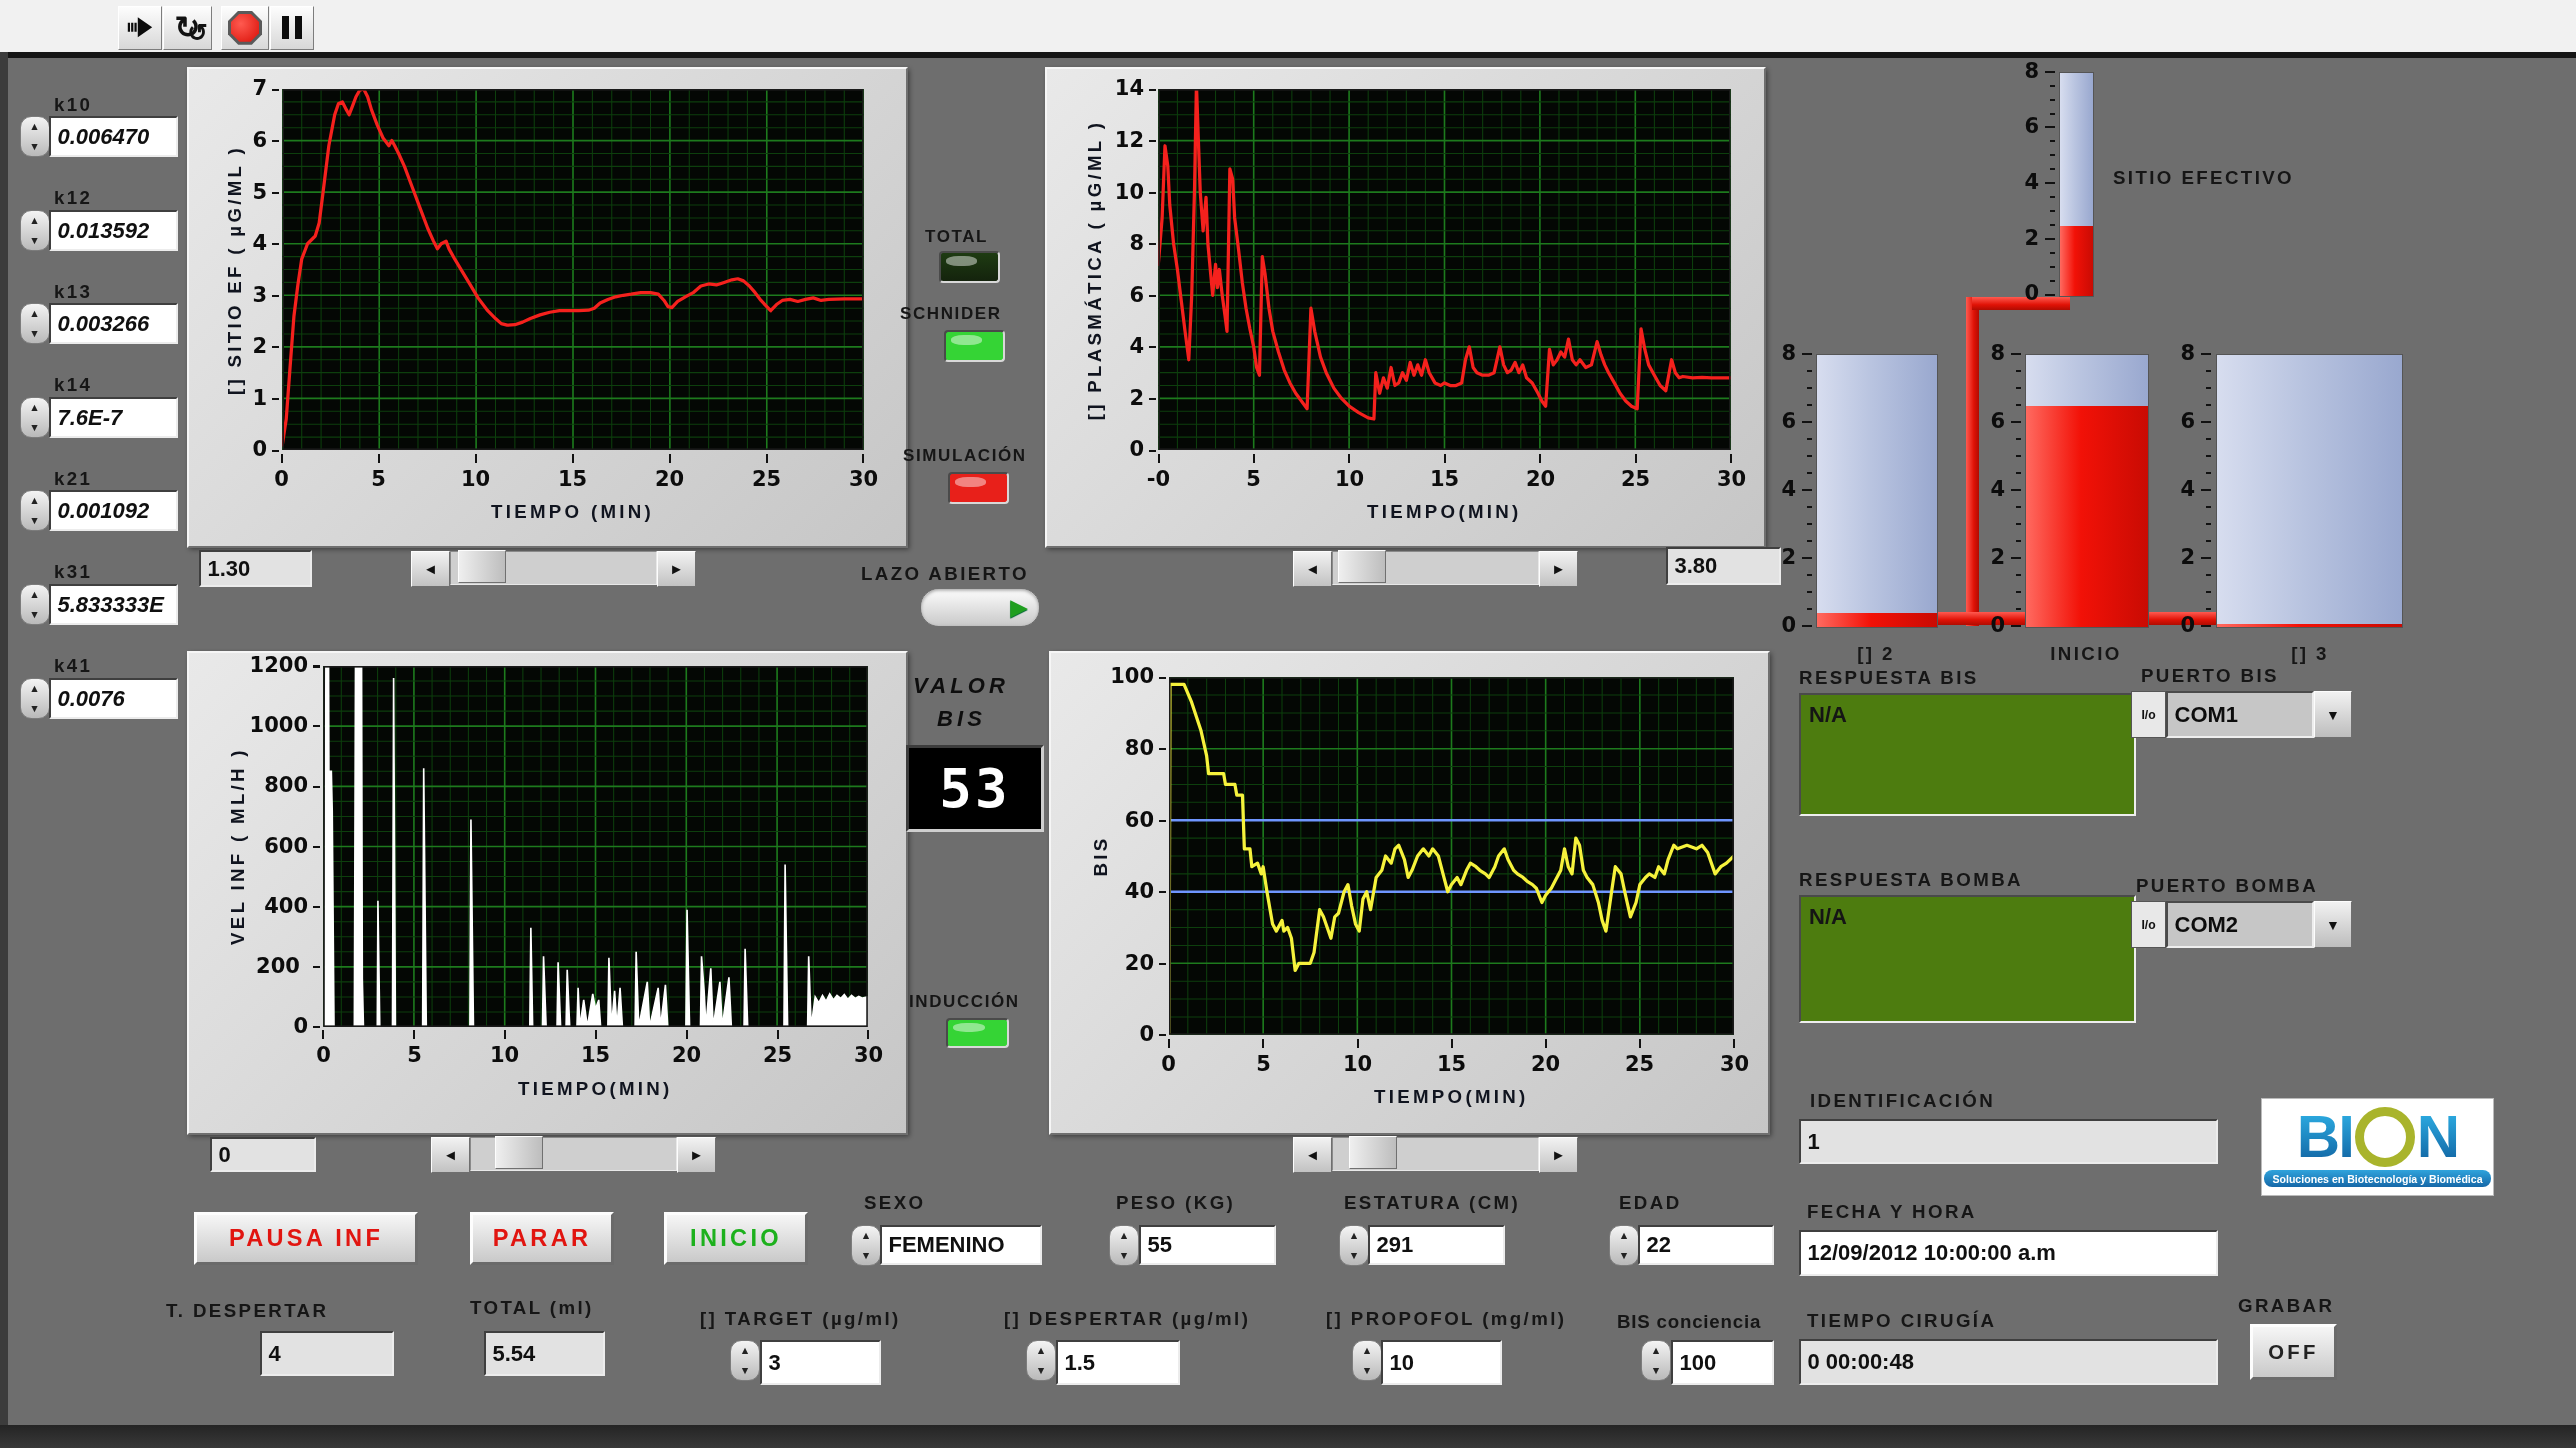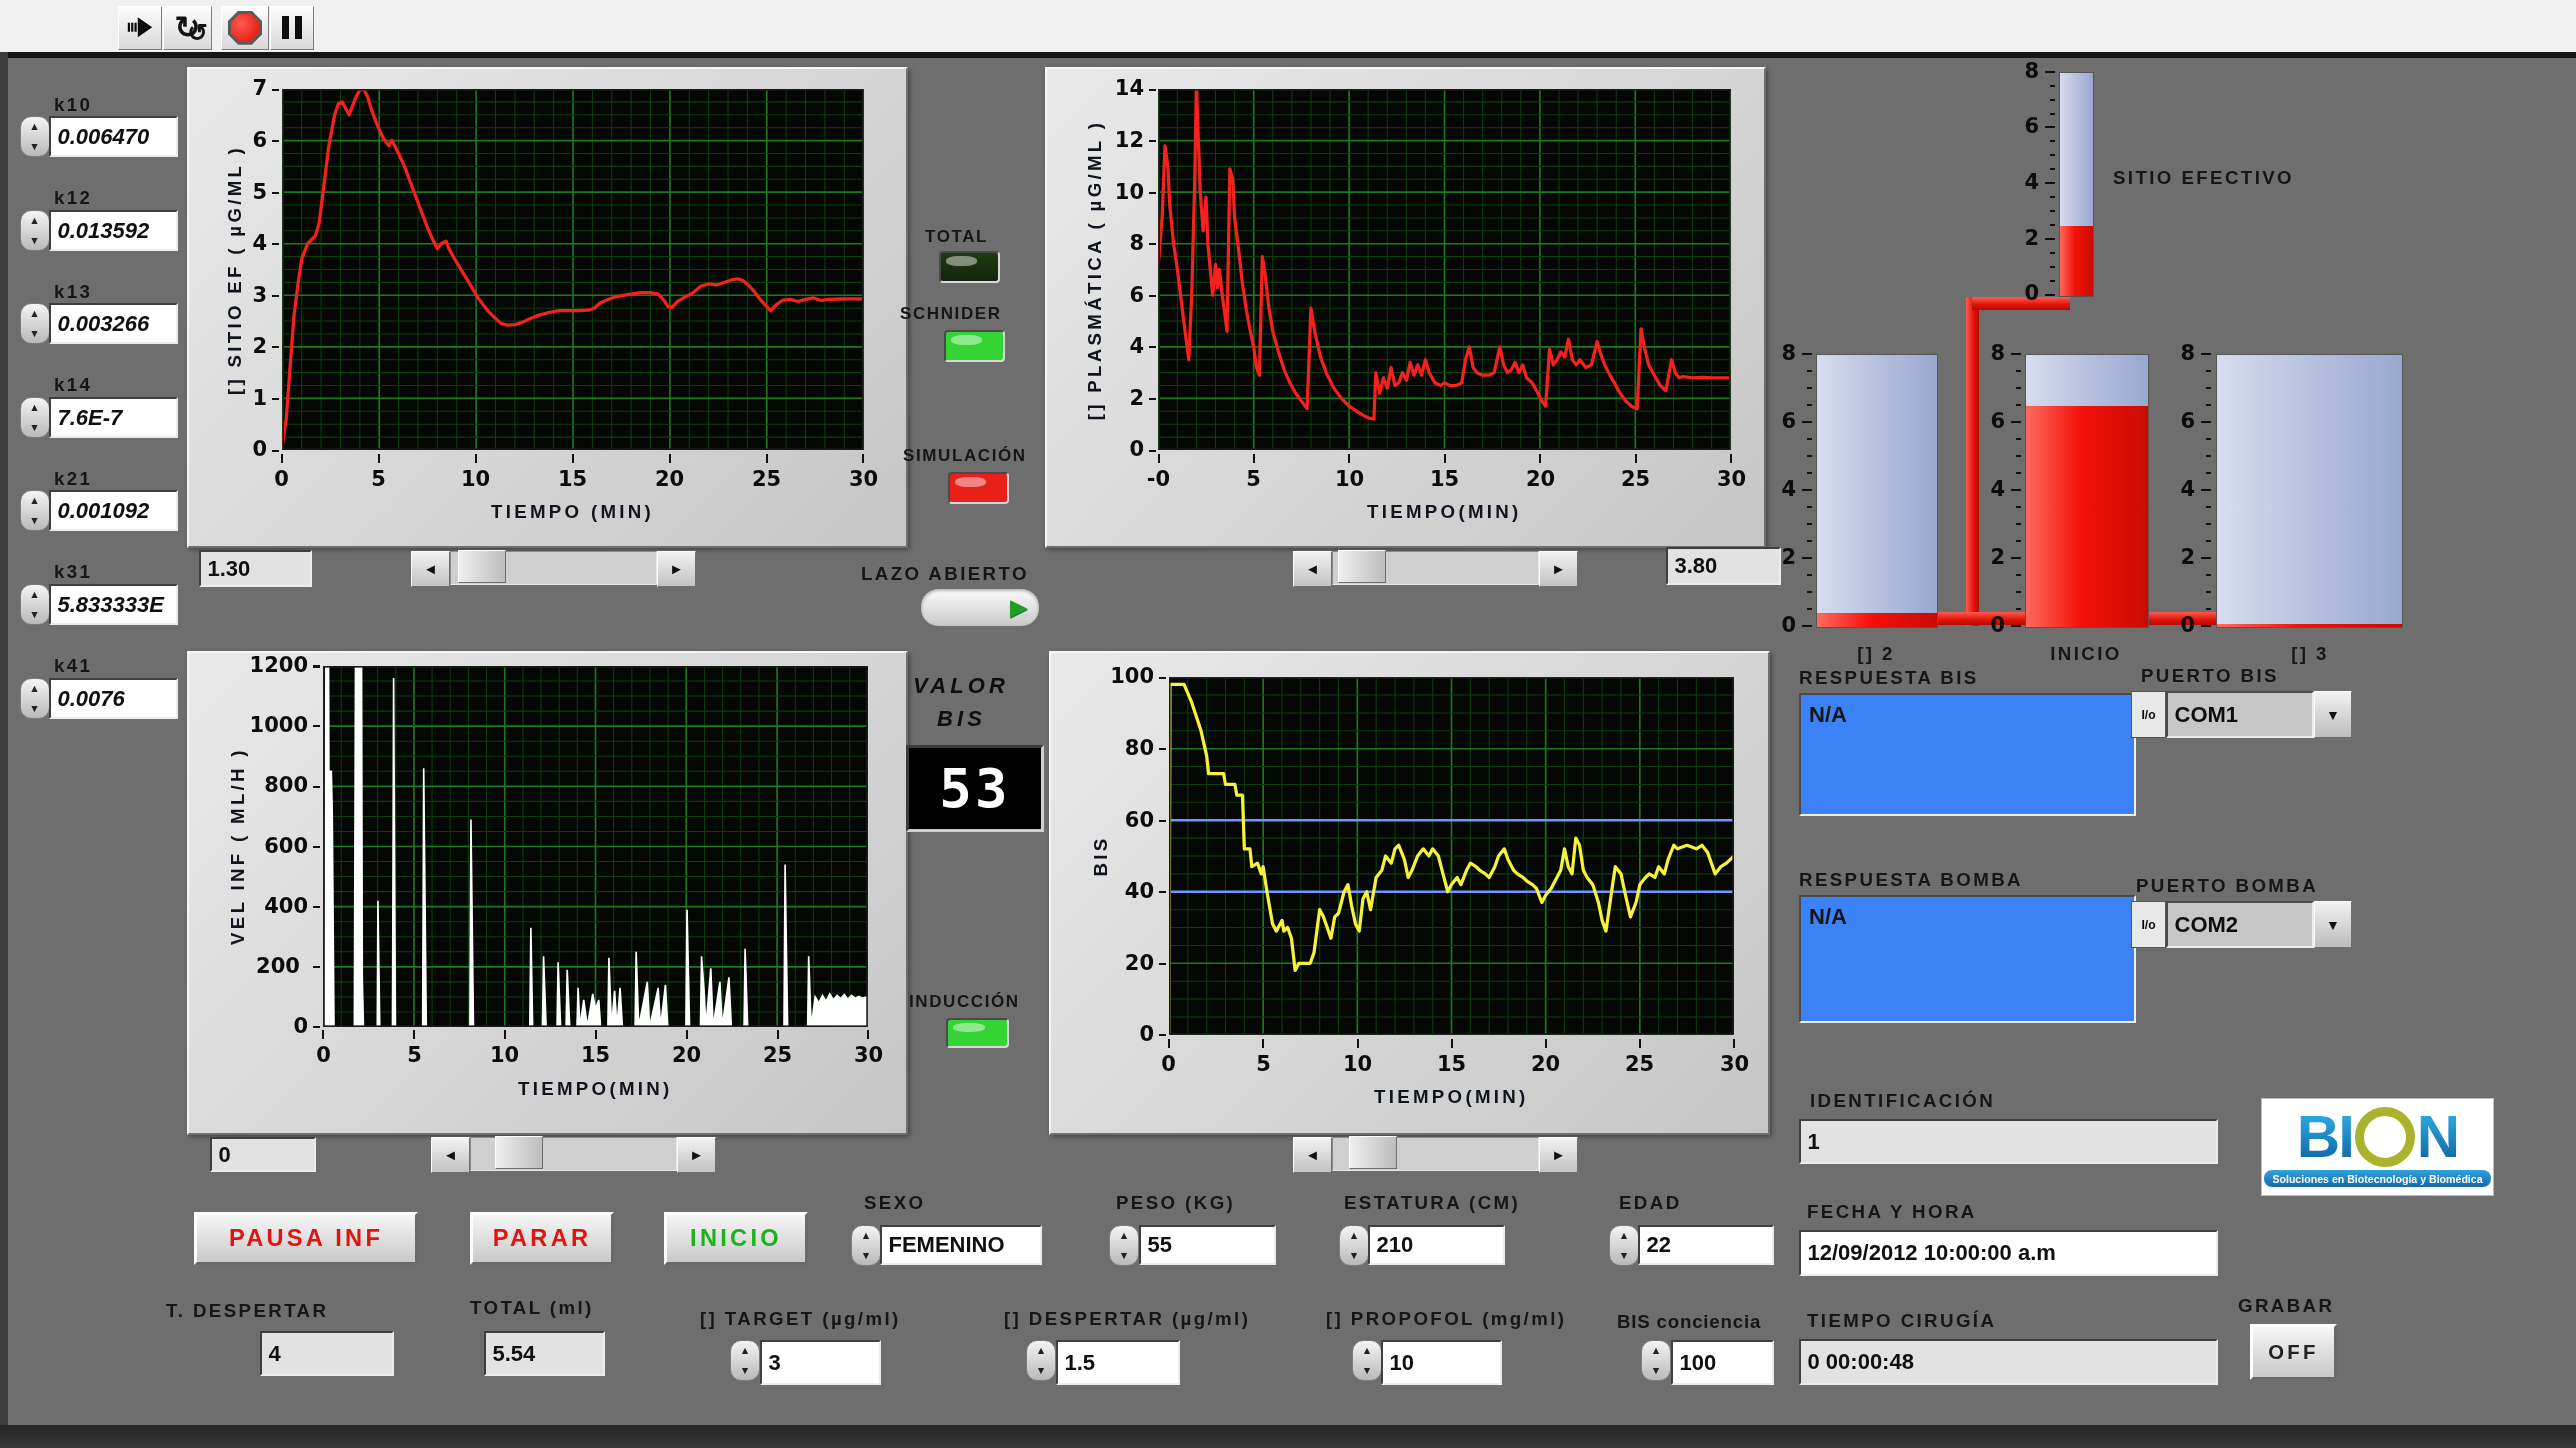--- a/index.html
+++ b/index.html
@@ -23,7 +23,7 @@
           border:2.4px solid;border-color:#3f3f3f #ececec #ececec #3f3f3f;display:flex;align-items:center;
           padding:0 6.5px;overflow:hidden;white-space:nowrap;}
   .valbox.white{background:#fff}
-  .textarea{position:absolute;background:#3b82f6;border:2.4px solid;border-color:#4a4a4a #eee #eee #4a4a4a;
+  .textarea{position:absolute;background:#4d7c0f;border:2.4px solid;border-color:#4a4a4a #eee #eee #4a4a4a;
             font-size:22px;font-weight:bold;color:#151515;padding:6.5px 8.1px;}
   
   .spin{position:absolute;width:28px;height:39px;background:linear-gradient(180deg,#f4f4f4,#b9b9b9);

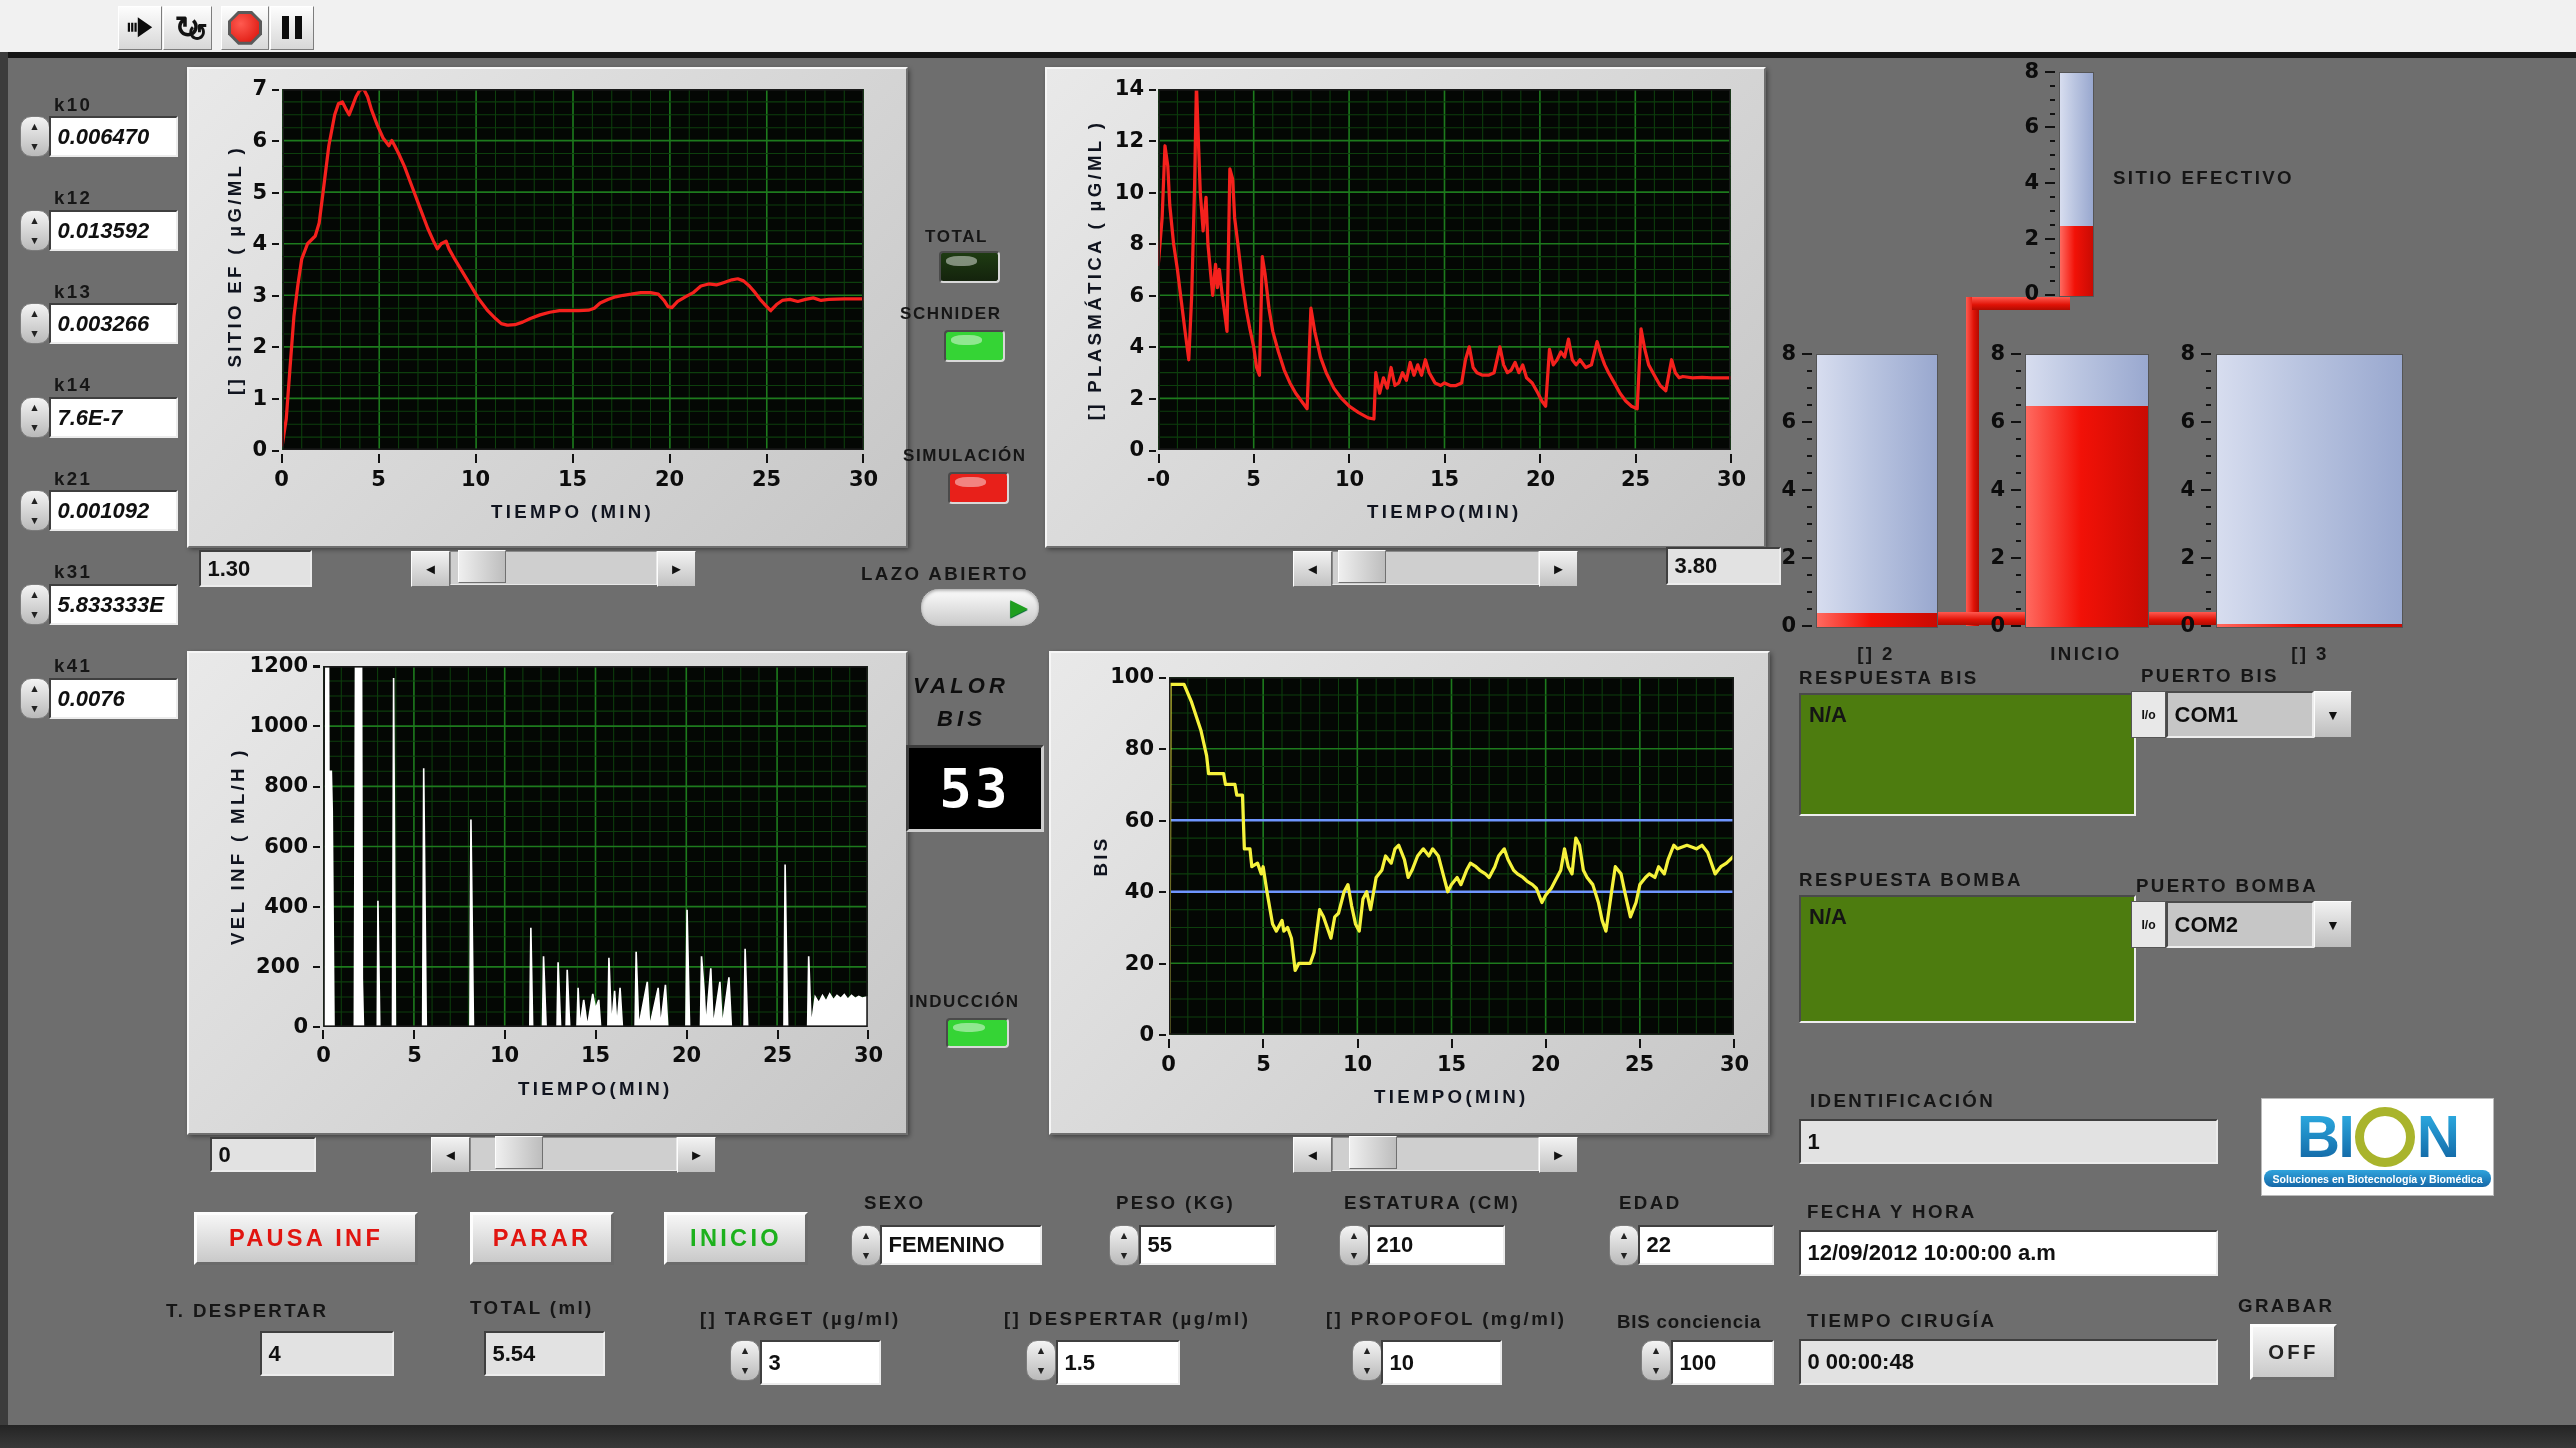--- a/index.html
+++ b/index.html
@@ -668,7 +668,7 @@
       <span>▲</span>
       <span>▼</span>
     </div>
-  <div class="valbox white" style="left:1368px;top:1225px;width:120px;height:36px">210</div>
+  <div class="valbox white" style="left:1368px;top:1225px;width:120px;height:36px">291</div>
   <div class="lbl" style="left:1619px;top:1192px">EDAD</div>
   <div class="spin" style="left:1609px;top:1225px">
       <span>▲</span>

